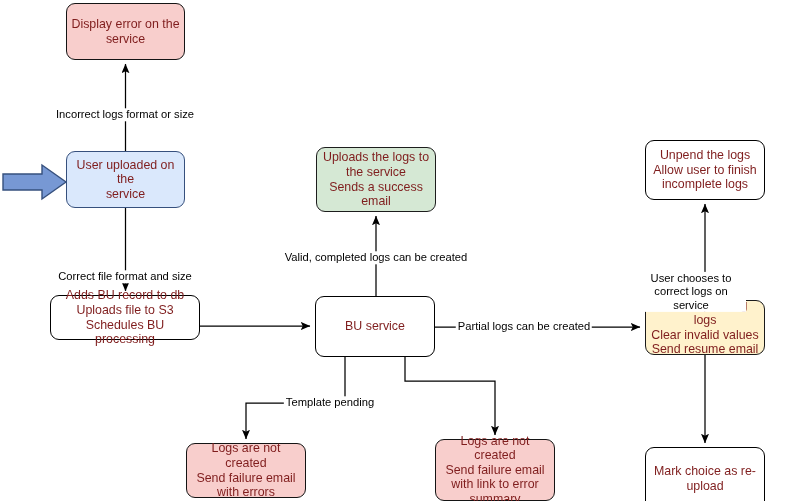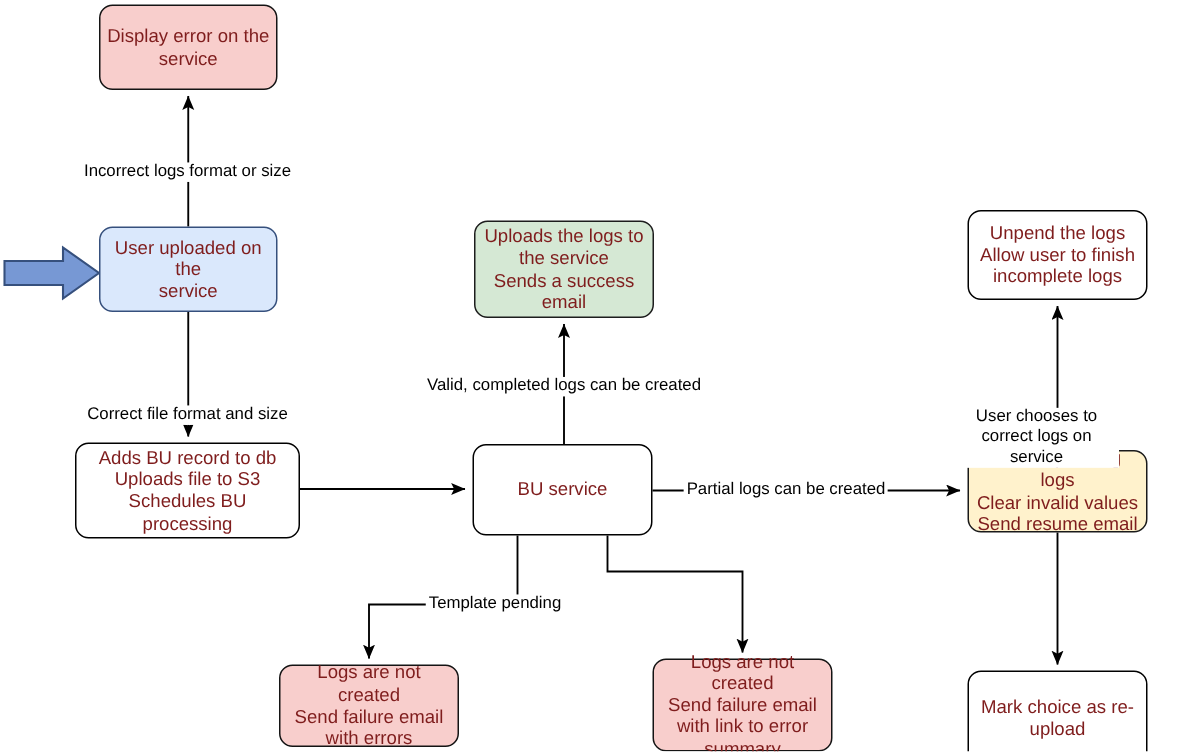--- a/index.html
+++ b/index.html
@@ -105,7 +105,7 @@
   <div class="node blue" style="left:66px; top:151px; width:119px; height:57px;">User uploaded on the
 service</div>
 
-  <div class="node plain" style="left:50px; top:295px; width:150px; height:64px;">Adds BU record to db
+  <div class="node plain" style="left:50px; top:295px; width:150px; height:45px;">Adds BU record to db
 Uploads file to S3
 Schedules BU processing</div>
 

